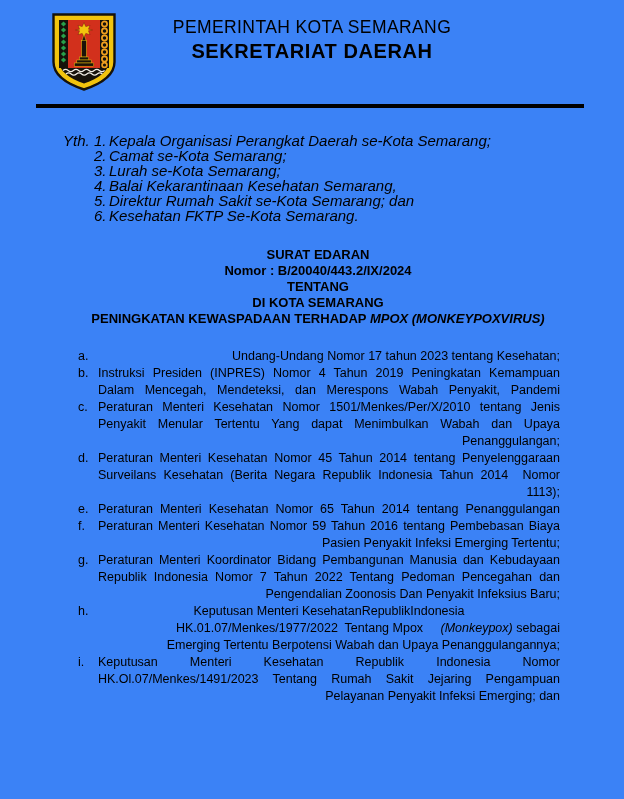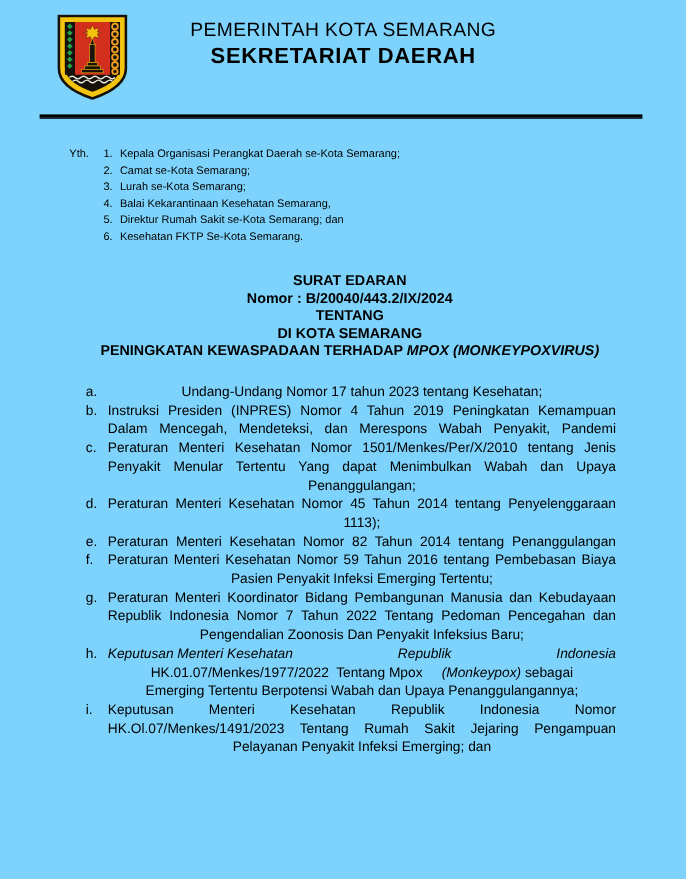--- a/index.html
+++ b/index.html
@@ -9,7 +9,7 @@
     font-family: "Liberation Sans", "DejaVu Sans", sans-serif;
     color: #000; position: relative; overflow: hidden;
   }
-  .page { position: absolute; inset: 0; background: #7dd3fc; }
+  .page { position: absolute; inset: 0; background: #3b82f6; }
 
   
   .emblem { position: absolute; left: 52px; top: 13px; width: 64px; height: 78px; }

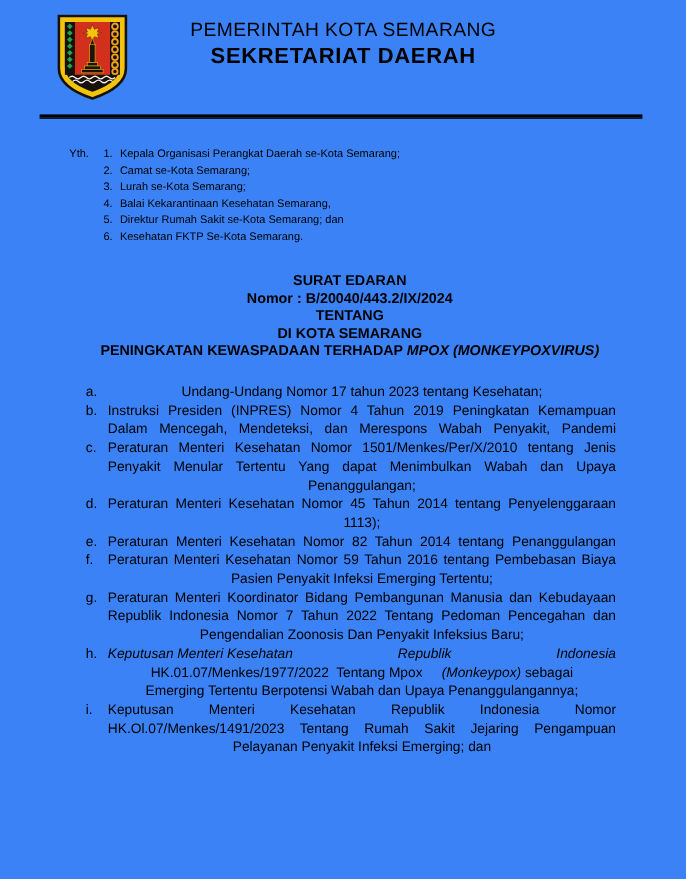--- a/index.html
+++ b/index.html
@@ -23,7 +23,7 @@
   }
 
   
-  .recipients { position: absolute; left: 63px; top: 133px; display: flex; font-size: 10px; line-height: 15px; }
+  .recipients { position: absolute; left: 63px; top: 133px; display: flex; font-size: 15px; line-height: 15px; font-style: italic; }
   .yth { width: 31px; flex: none; }
   .rrow { display: flex; }
   .rnum { display: inline-block; width: 15px; flex: none; }

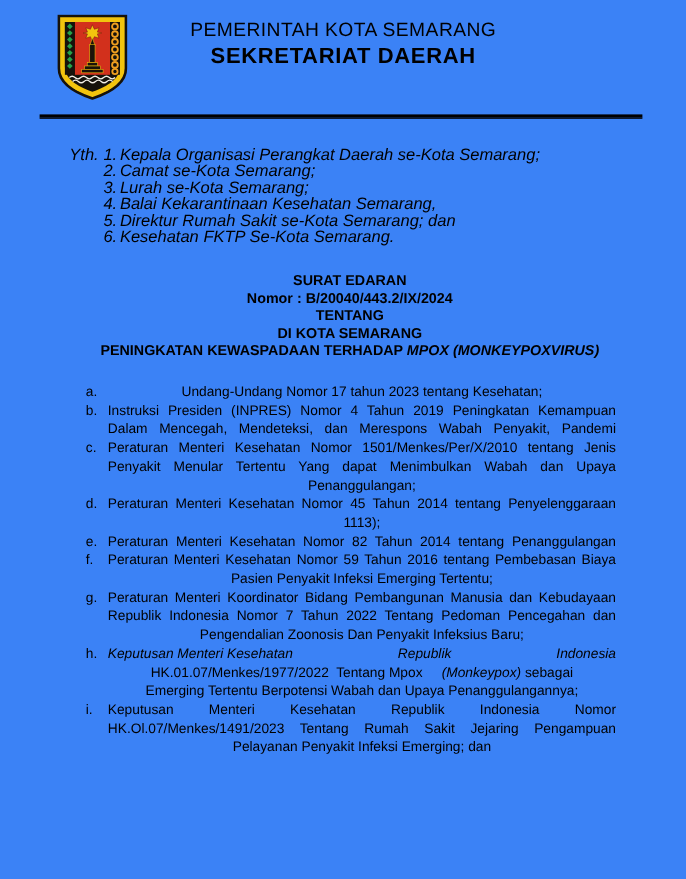--- a/index.html
+++ b/index.html
@@ -40,7 +40,7 @@
   .marker { flex: none; width: 20px; margin-left: 15px; }
   .itext { flex: 1; min-width: 0; }
   .j { text-align: justify; text-align-last: justify; }
-  .l { text-align: center; }
+  .l { text-align: right; }
   .spread { display: flex; justify-content: space-between; font-style: italic; }
 </style>
 </head>

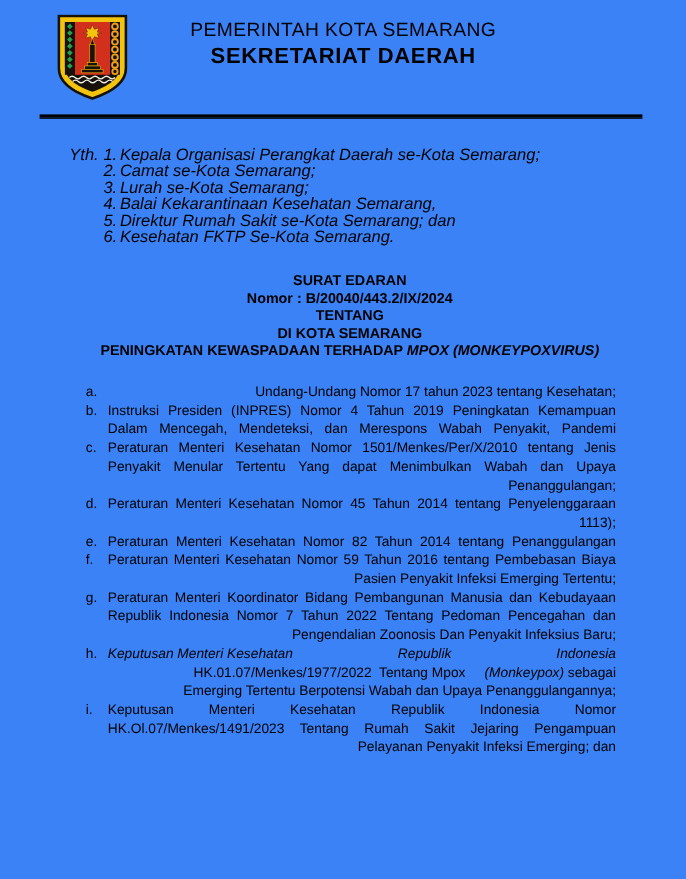--- a/index.html
+++ b/index.html
@@ -167,6 +167,7 @@
         <span class="marker">d.</span>
         <div class="itext">
           <div class="j">Peraturan Menteri Kesehatan Nomor 45 Tahun 2014 tentang Penyelenggaraan</div>
+          <div class="j">Surveilans Kesehatan (Berita Negara Republik Indonesia Tahun 2014&nbsp; Nomor</div>
           <div class="l">1113);</div>
         </div>
       </div>

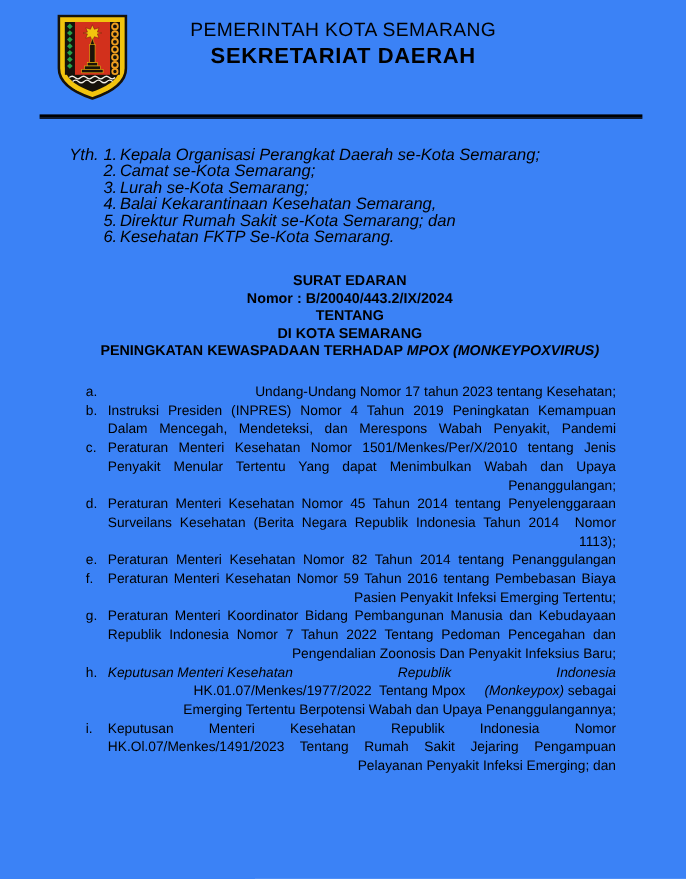--- a/index.html
+++ b/index.html
@@ -175,7 +175,7 @@
       <div class="item">
         <span class="marker">e.</span>
         <div class="itext">
-          <div class="j">Peraturan Menteri Kesehatan Nomor 82 Tahun 2014 tentang Penanggulangan</div>
+          <div class="j">Peraturan Menteri Kesehatan Nomor 65 Tahun 2014 tentang Penanggulangan</div>
         </div>
       </div>
 

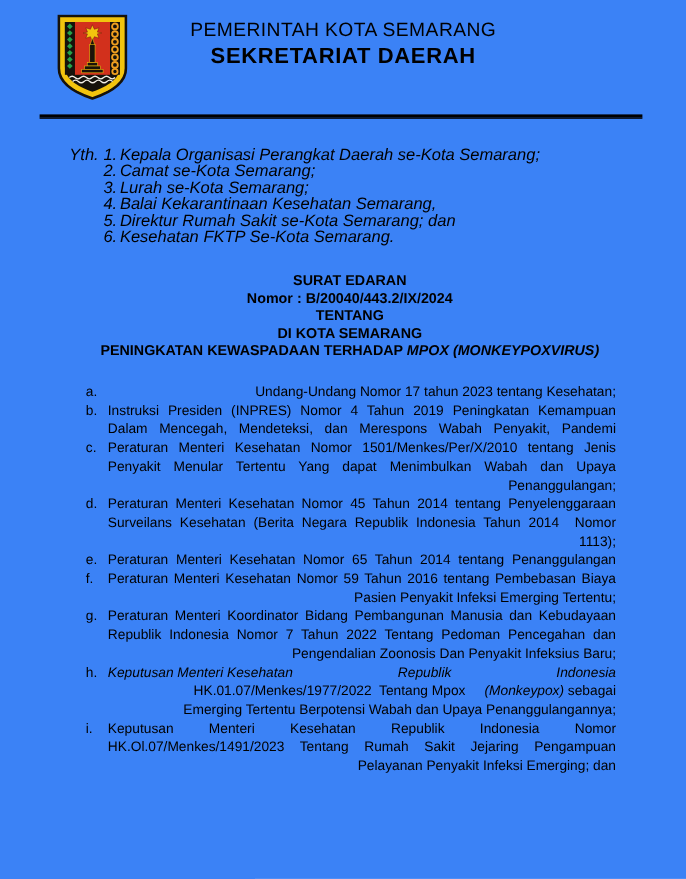--- a/index.html
+++ b/index.html
@@ -41,7 +41,7 @@
   .itext { flex: 1; min-width: 0; }
   .j { text-align: justify; text-align-last: justify; }
   .l { text-align: right; }
-  .spread { display: flex; justify-content: space-between; font-style: italic; }
+  .spread { display: flex; justify-content: center; }
 </style>
 </head>
 <body>

